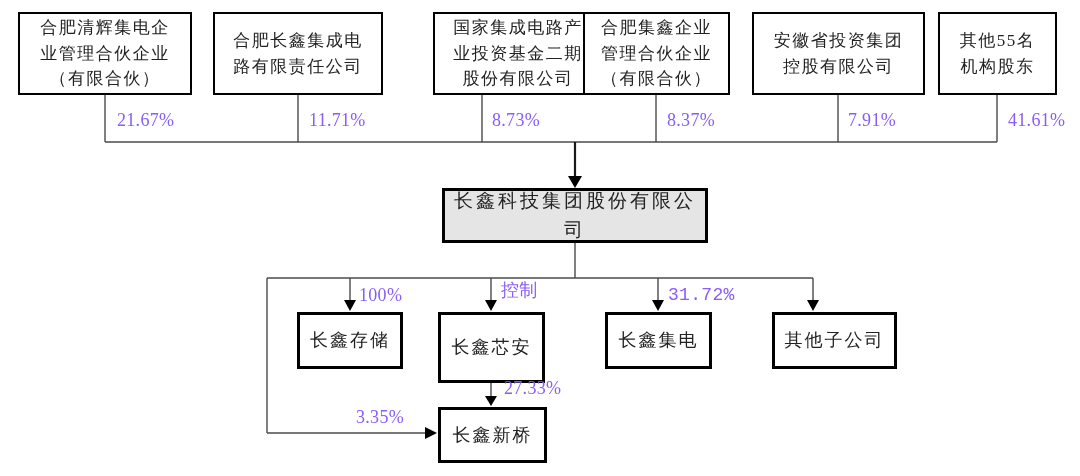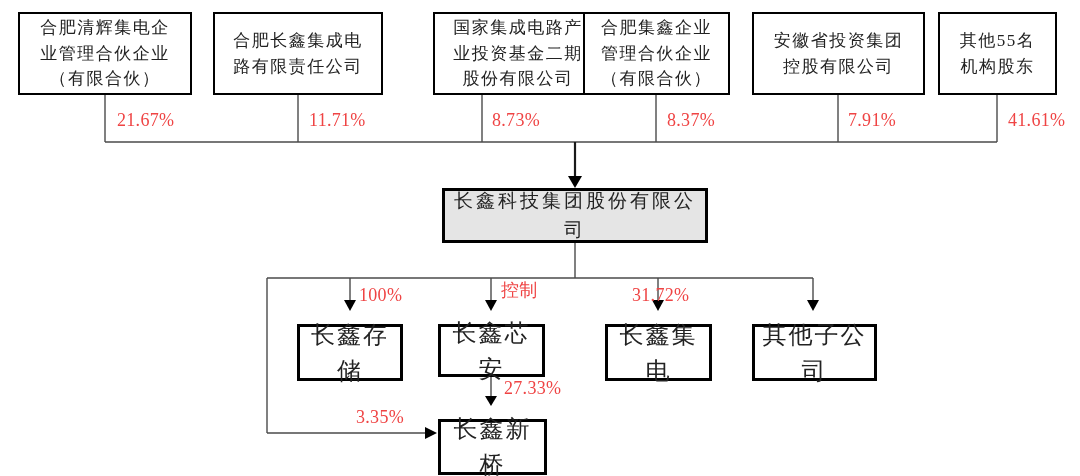--- a/index.html
+++ b/index.html
@@ -29,7 +29,7 @@
   .sub3{left:605px;top:312px;width:107px;height:57px;}
   .sub4{left:752px;top:312px;width:125px;height:57px;}
   .sub5{left:438px;top:407px;width:109px;height:56px;}
-  .lbl{position:absolute;font-size:18px;letter-spacing:0.3px;color:#ef4444;white-space:nowrap;}
+  .lbl{position:absolute;font-size:18px;letter-spacing:0.3px;color:#8b5cf6;white-space:nowrap;}
   .p1{left:117px;top:110px;} .p2{left:309px;top:110px;} .p3{left:492px;top:110px;}
   .p4{left:667px;top:110px;} .p5{left:848px;top:110px;} .p6{left:1008px;top:110px;}
   .e1{left:359px;top:285px;} .e2{left:501px;top:278px;} .e3{left:632px;top:285px;}

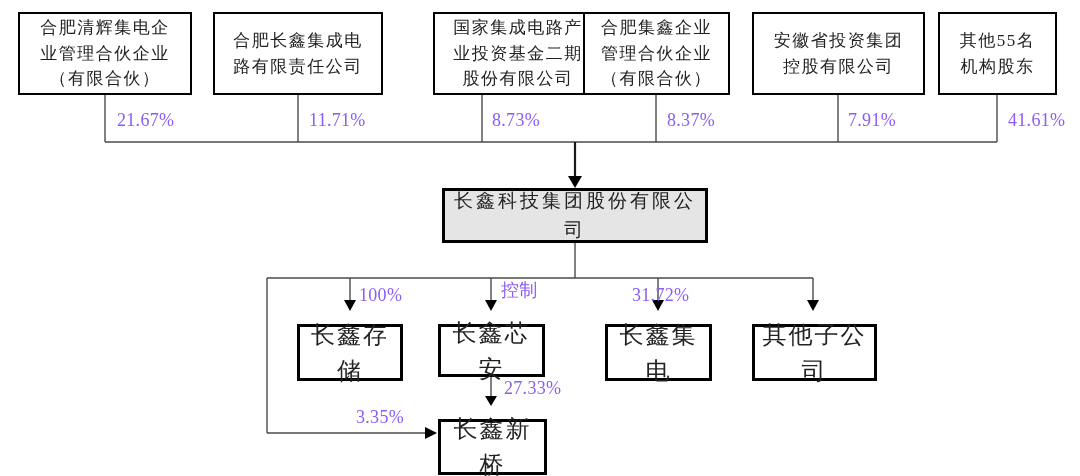--- a/index.html
+++ b/index.html
@@ -32,7 +32,7 @@
   .lbl{position:absolute;font-size:18px;letter-spacing:0.3px;color:#8b5cf6;white-space:nowrap;}
   .p1{left:117px;top:110px;} .p2{left:309px;top:110px;} .p3{left:492px;top:110px;}
   .p4{left:667px;top:110px;} .p5{left:848px;top:110px;} .p6{left:1008px;top:110px;}
-  .e1{left:359px;top:285px;} .e2{left:501px;top:278px;} .e3{left:632px;top:285px;}
+  .e1{left:359px;top:285px;} .e2{left:501px;top:278px;} .e3{left:668px;top:285px;font-family:Liberation Mono, monospace;}
   .e4{left:504px;top:378px;} .e5{left:356px;top:407px;}
 </style>
 </head>

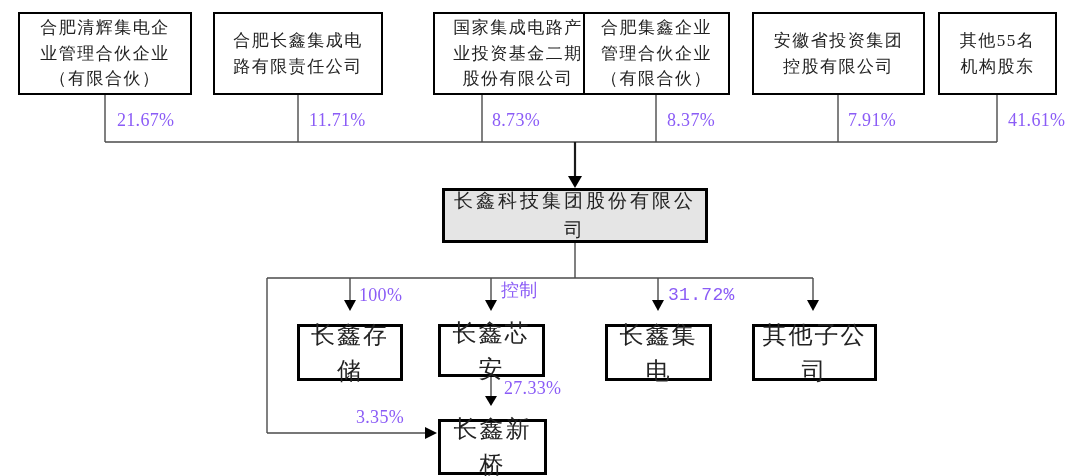--- a/index.html
+++ b/index.html
@@ -23,7 +23,7 @@
     left:442px;top:188px;width:266px;height:55px;background:#e5e5e5;
     border-width:3px;font-size:19px;letter-spacing:3px;
   }
-  .sub{font-size:24px;letter-spacing:2px;border-width:3px;margin-top:12px;}
+  .sub{font-size:18px;letter-spacing:2px;border-width:3px;}
   .sub1{left:297px;top:312px;width:106px;height:57px;}
   .sub2{left:438px;top:312px;width:107px;height:53px;}
   .sub3{left:605px;top:312px;width:107px;height:57px;}

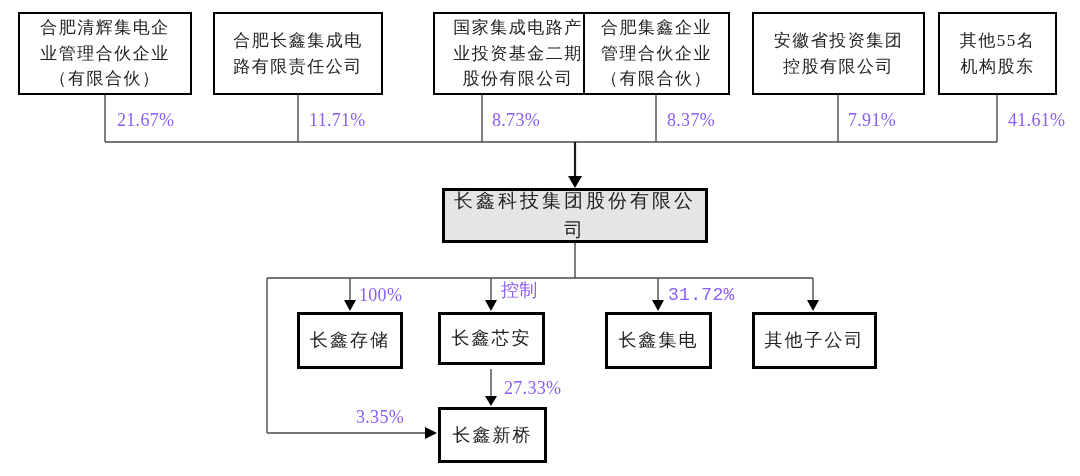--- a/index.html
+++ b/index.html
@@ -25,7 +25,7 @@
   }
   .sub{font-size:18px;letter-spacing:2px;border-width:3px;}
   .sub1{left:297px;top:312px;width:106px;height:57px;}
-  .sub2{left:438px;top:312px;width:107px;height:53px;}
+  .sub2{left:438px;top:312px;width:107px;height:71px;}
   .sub3{left:605px;top:312px;width:107px;height:57px;}
   .sub4{left:752px;top:312px;width:125px;height:57px;}
   .sub5{left:438px;top:407px;width:109px;height:56px;}

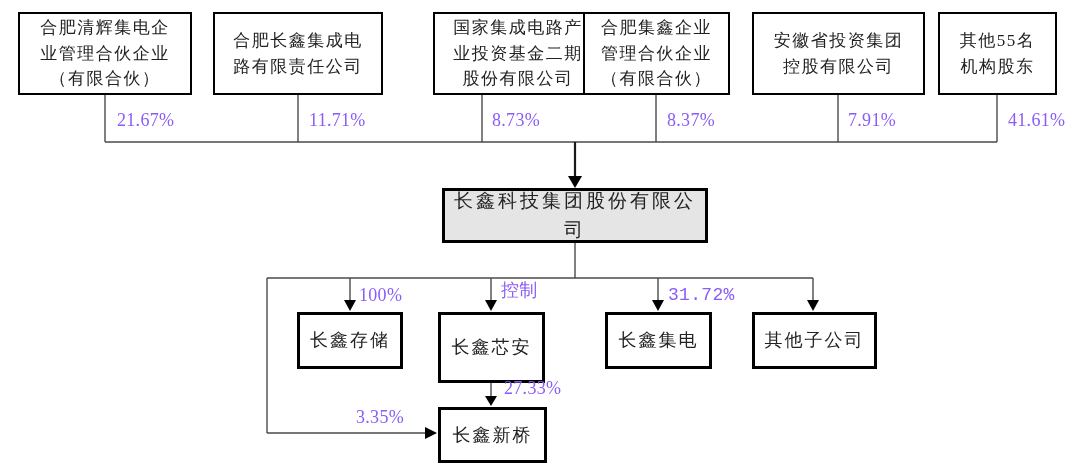--- a/index.html
+++ b/index.html
@@ -27,7 +27,7 @@
   .sub1{left:297px;top:312px;width:106px;height:57px;}
   .sub2{left:438px;top:312px;width:107px;height:71px;}
   .sub3{left:605px;top:312px;width:107px;height:57px;}
-  .sub4{left:752px;top:312px;width:125px;height:57px;}
+  .sub4{left:772px;top:312px;width:125px;height:57px;}
   .sub5{left:438px;top:407px;width:109px;height:56px;}
   .lbl{position:absolute;font-size:18px;letter-spacing:0.3px;color:#8b5cf6;white-space:nowrap;}
   .p1{left:117px;top:110px;} .p2{left:309px;top:110px;} .p3{left:492px;top:110px;}

